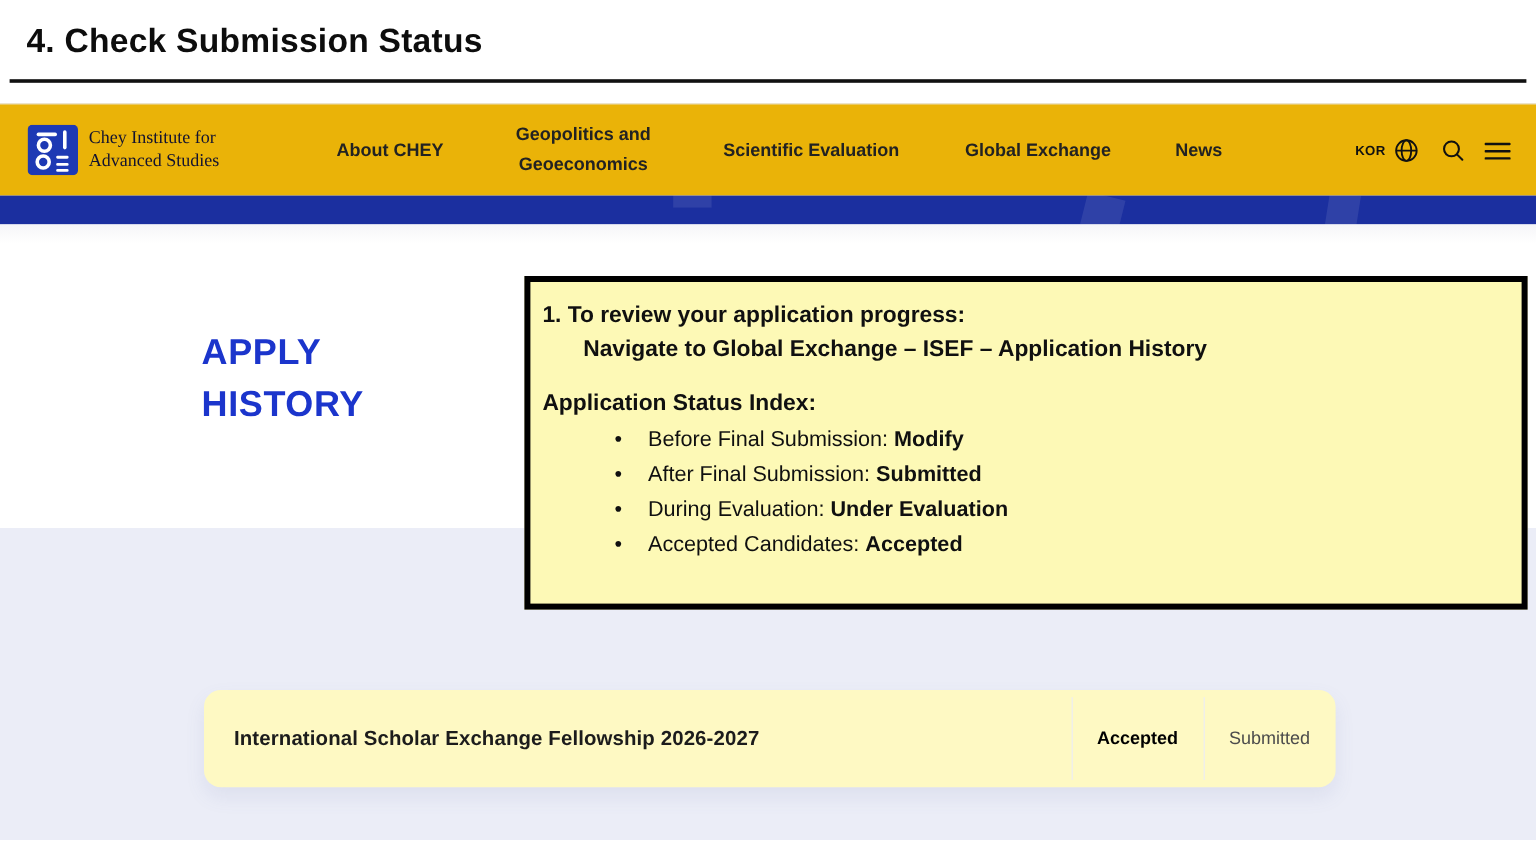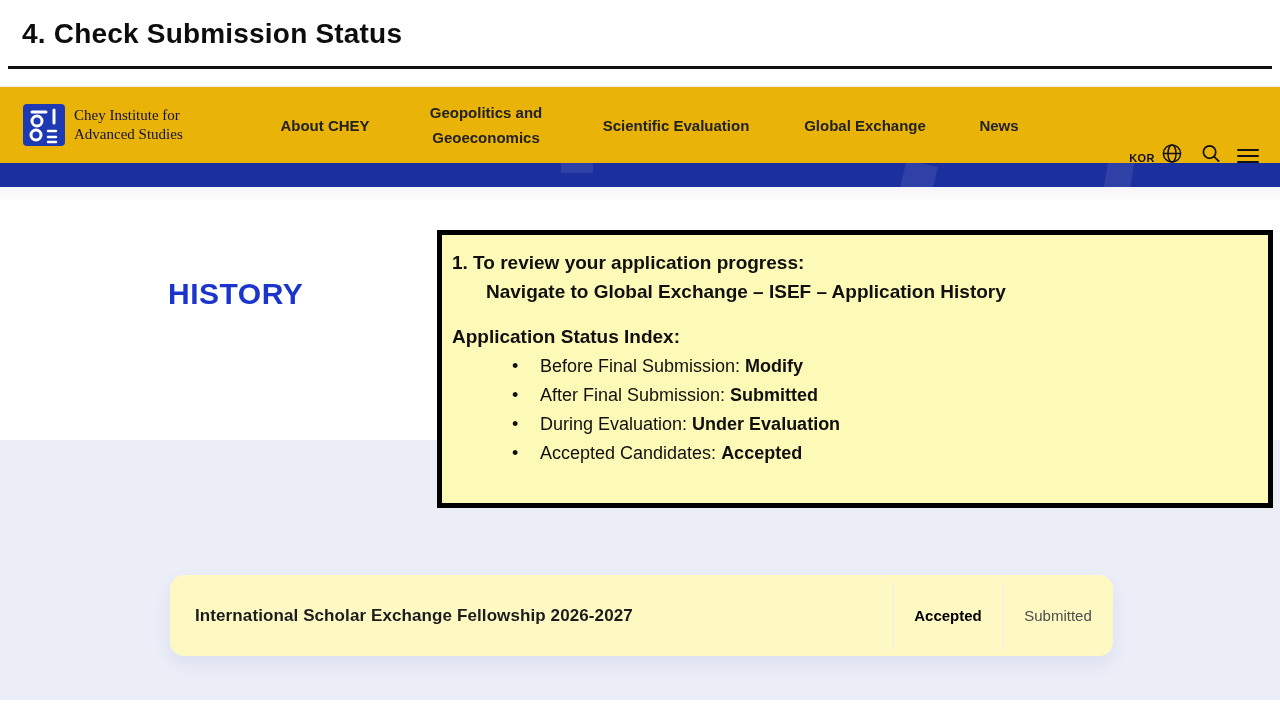--- a/index.html
+++ b/index.html
@@ -41,7 +41,7 @@
     text-align: center; cursor: pointer; white-space: nowrap;
   }
   .nav-item.wrap { white-space: normal; width: 130px; line-height: 1.65; }
-  .hdr-right { position: absolute; top: 0; height: 77px; display: flex; align-items: flex-end; transform: translateX(-50%); cursor: pointer; }
+  .hdr-right { position: absolute; top: 0; height: 77px; display: flex; align-items: center; transform: translateX(-50%); cursor: pointer; }
   .lang-label { font-size: 11px; font-weight: bold; color: #111; letter-spacing: 0.3px; }
   .icon-btn svg { display: block; }
 

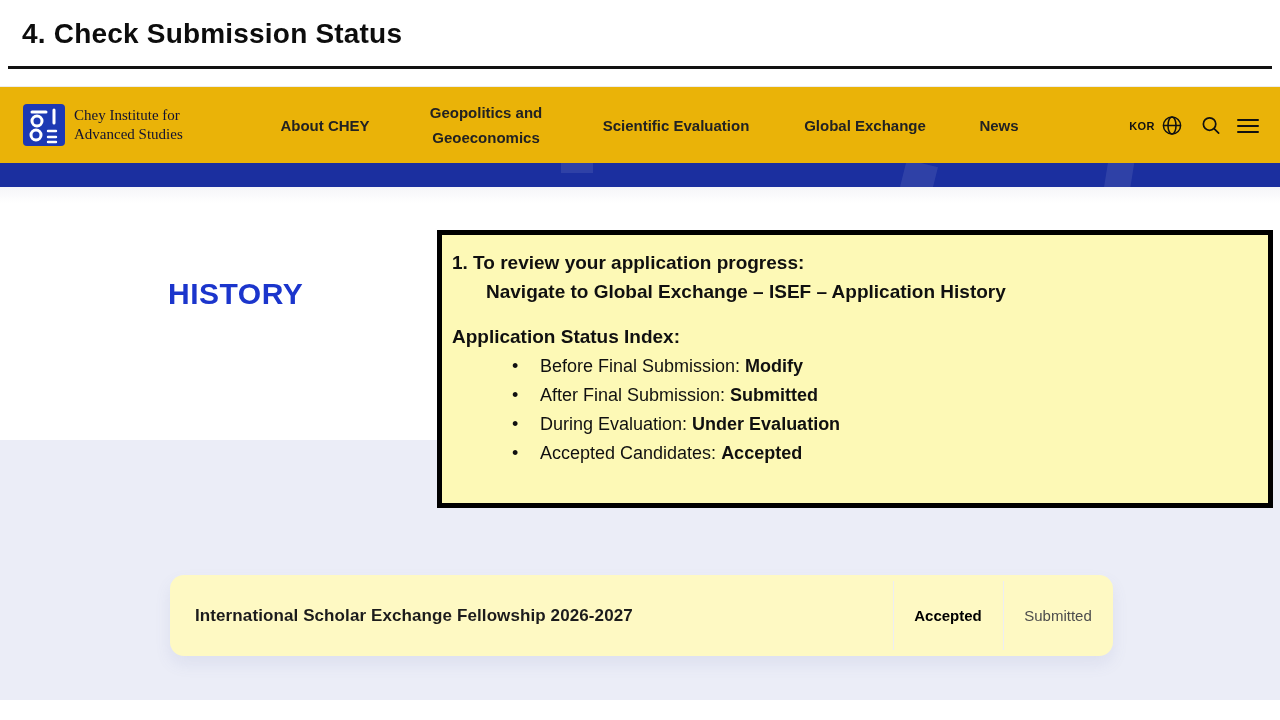--- a/index.html
+++ b/index.html
@@ -179,6 +179,7 @@
 <section class="lavender"></section>
 
 <h2 class="page-heading">
+  <span>APPLY</span>
   <span>HISTORY</span>
 </h2>
 

